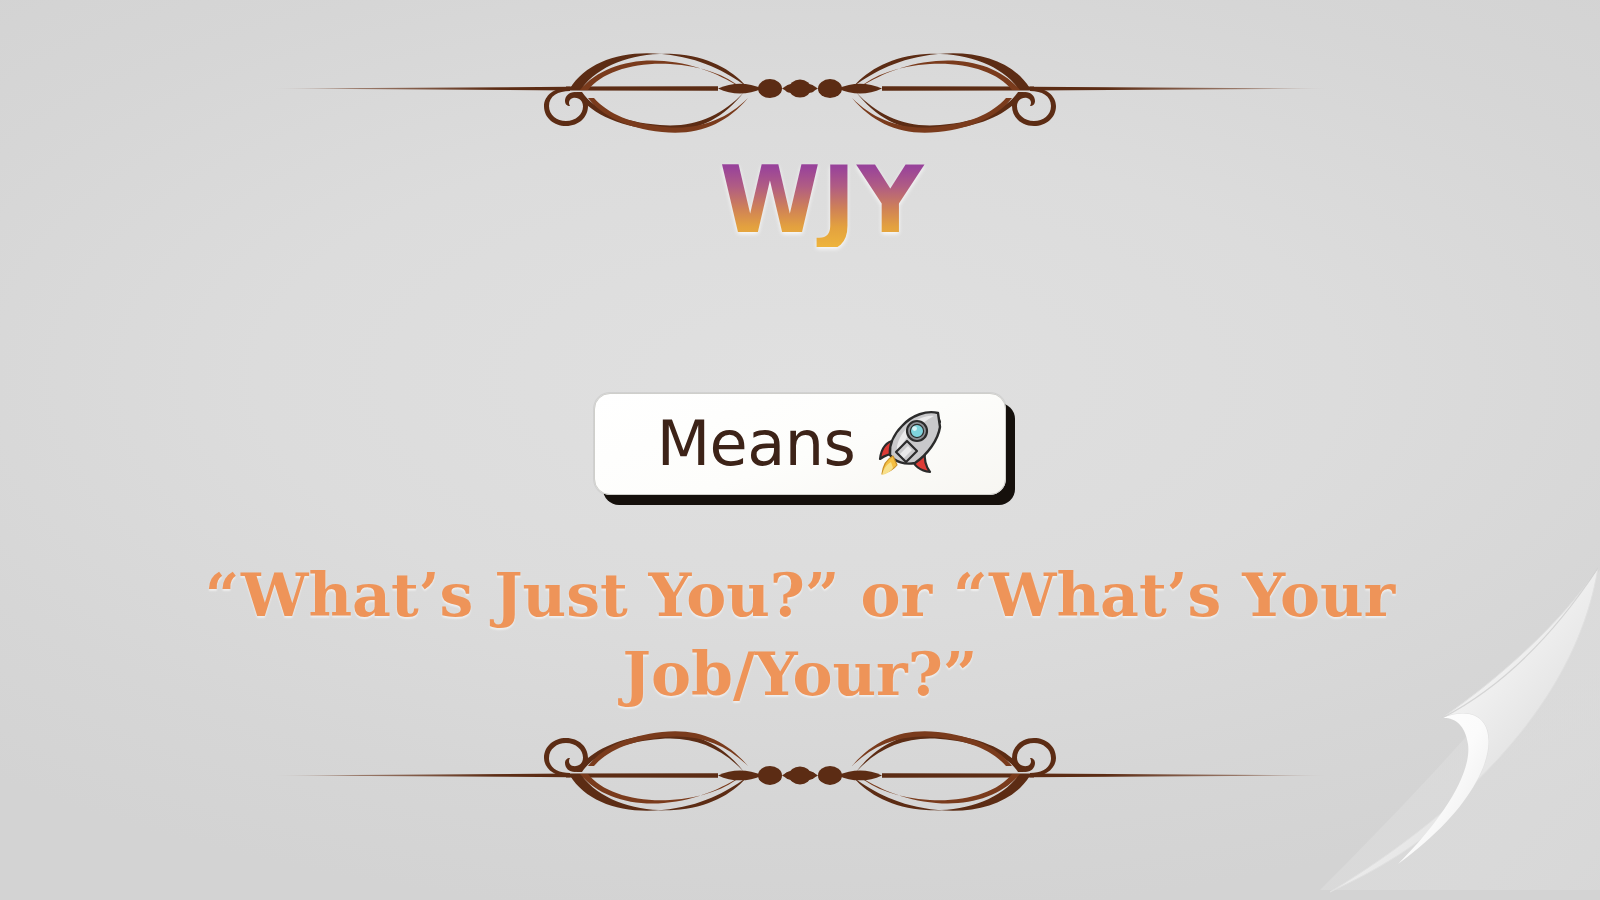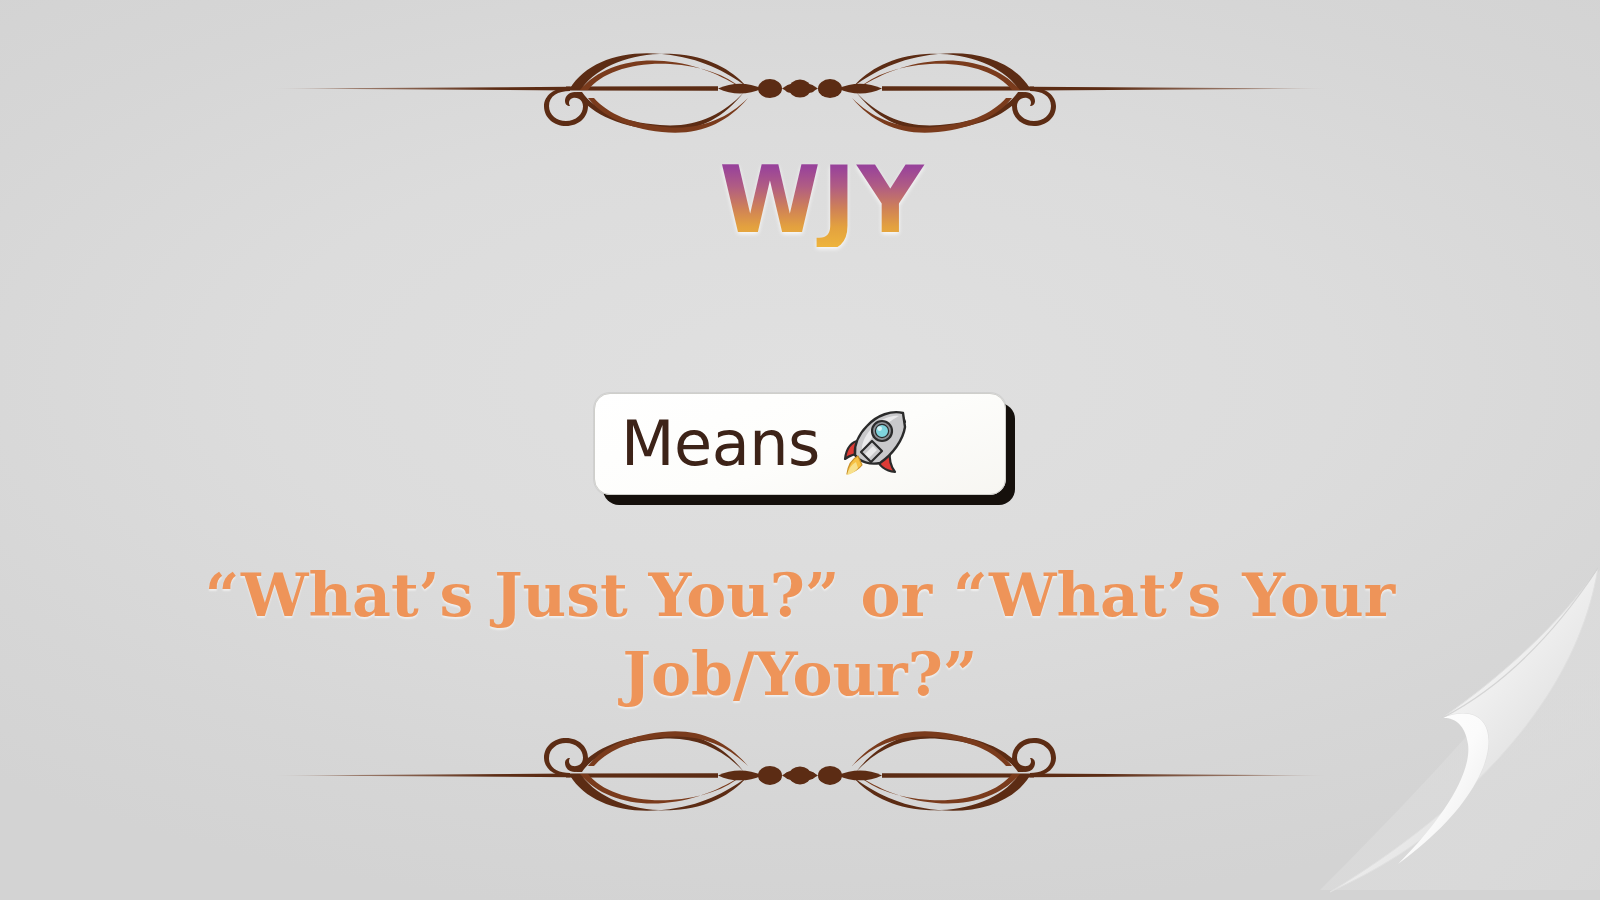--- a/index.html
+++ b/index.html
@@ -78,6 +78,7 @@
   #means-button {
     display: inline-flex;
     align-items: center;
+    justify-content: center;
     gap: 16px;
     box-sizing: border-box;
     width: 412px;

